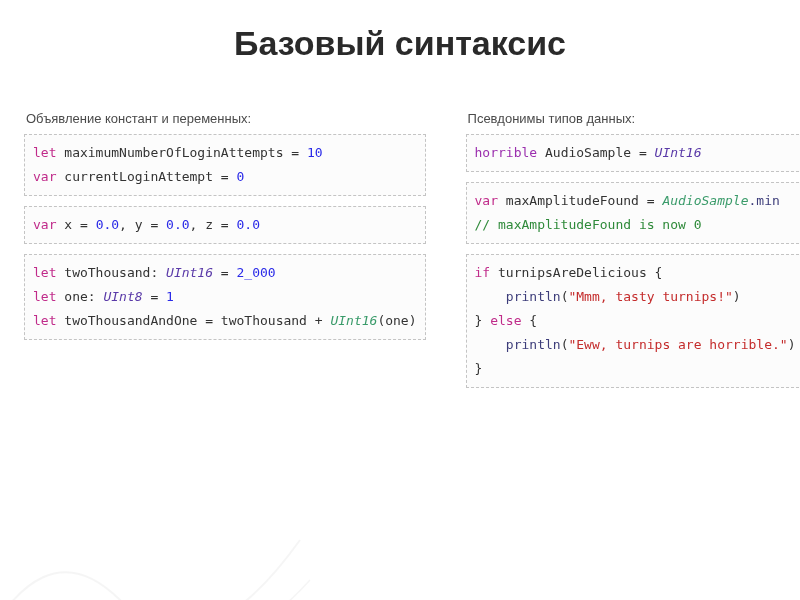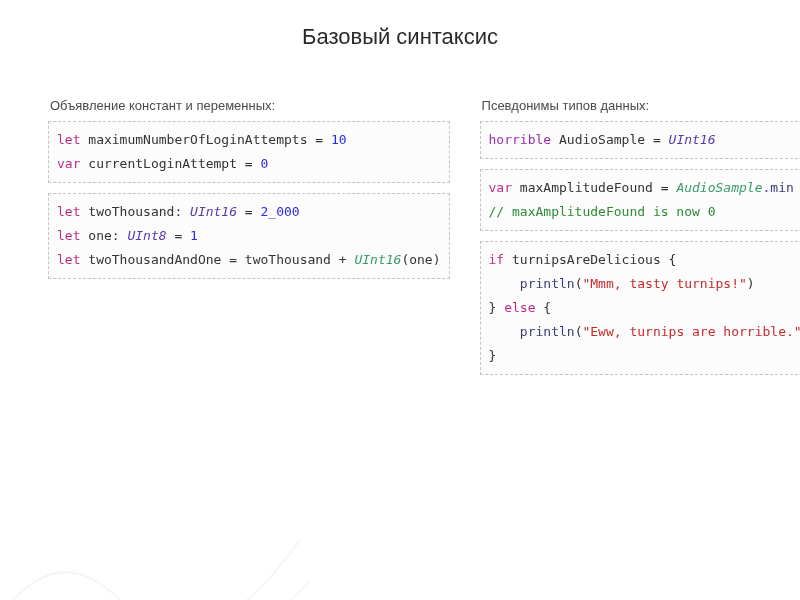--- a/index.html
+++ b/index.html
@@ -25,8 +25,8 @@
     padding: 24px 0 44px 0;
   }
   .title {
-    font-size: 22px;
-    font-weight: 400;
+    font-size: 34px;
+    font-weight: 700;
     color: #2a2a2a;
   }
   .columns {

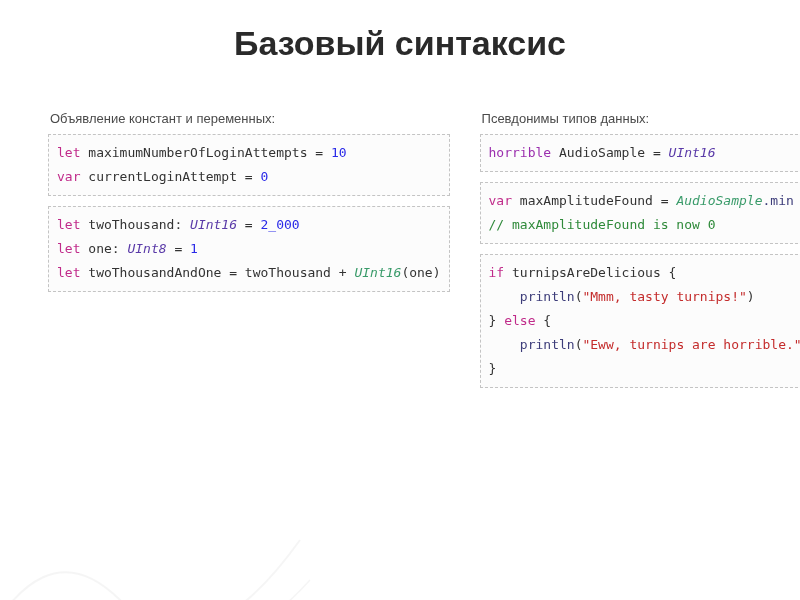--- a/index.html
+++ b/index.html
@@ -31,9 +31,8 @@
   }
   .columns {
     display: flex;
-    gap: 30px;
+    gap: 40px;
     padding: 0 24px;
-    margin-left: 24px;
   }
   .col-left { flex: 1.05; }
   .col-right { flex: 1; }

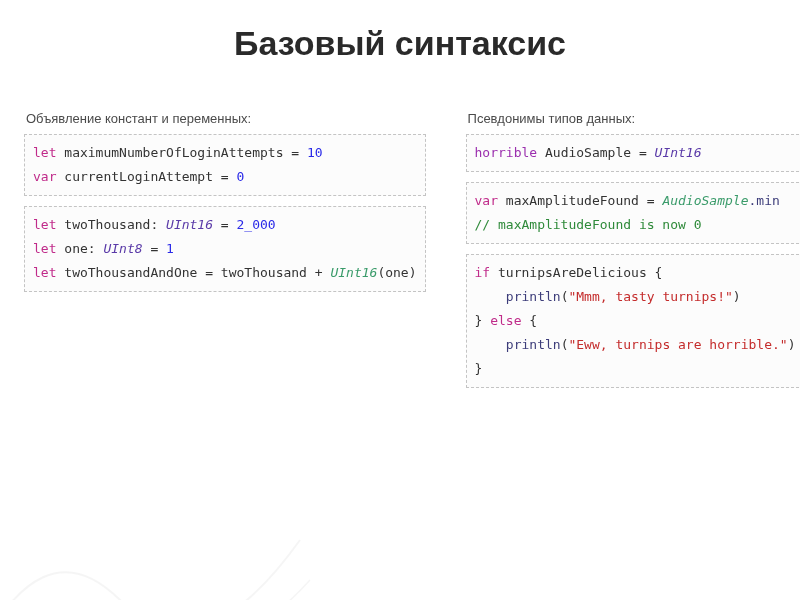--- a/index.html
+++ b/index.html
@@ -86,6 +86,7 @@
     <div class="codebox"><span class="kw">let</span> <span>maximumNumberOfLoginAttempts</span><span> = </span><span class="num">10</span>
 <span class="kw">var</span> <span>currentLoginAttempt</span><span> = </span><span class="num">0</span></div>
 
+    <div class="codebox"><span class="kw">var</span><span> x = </span><span class="num">0.0</span><span>, y = </span><span class="num">0.0</span><span>, z = </span><span class="num">0.0</span></div>
 
 
     <div class="codebox"><span class="kw">let</span><span> twoThousand: </span><span class="type">UInt16</span><span> = </span><span class="num">2_000</span>

